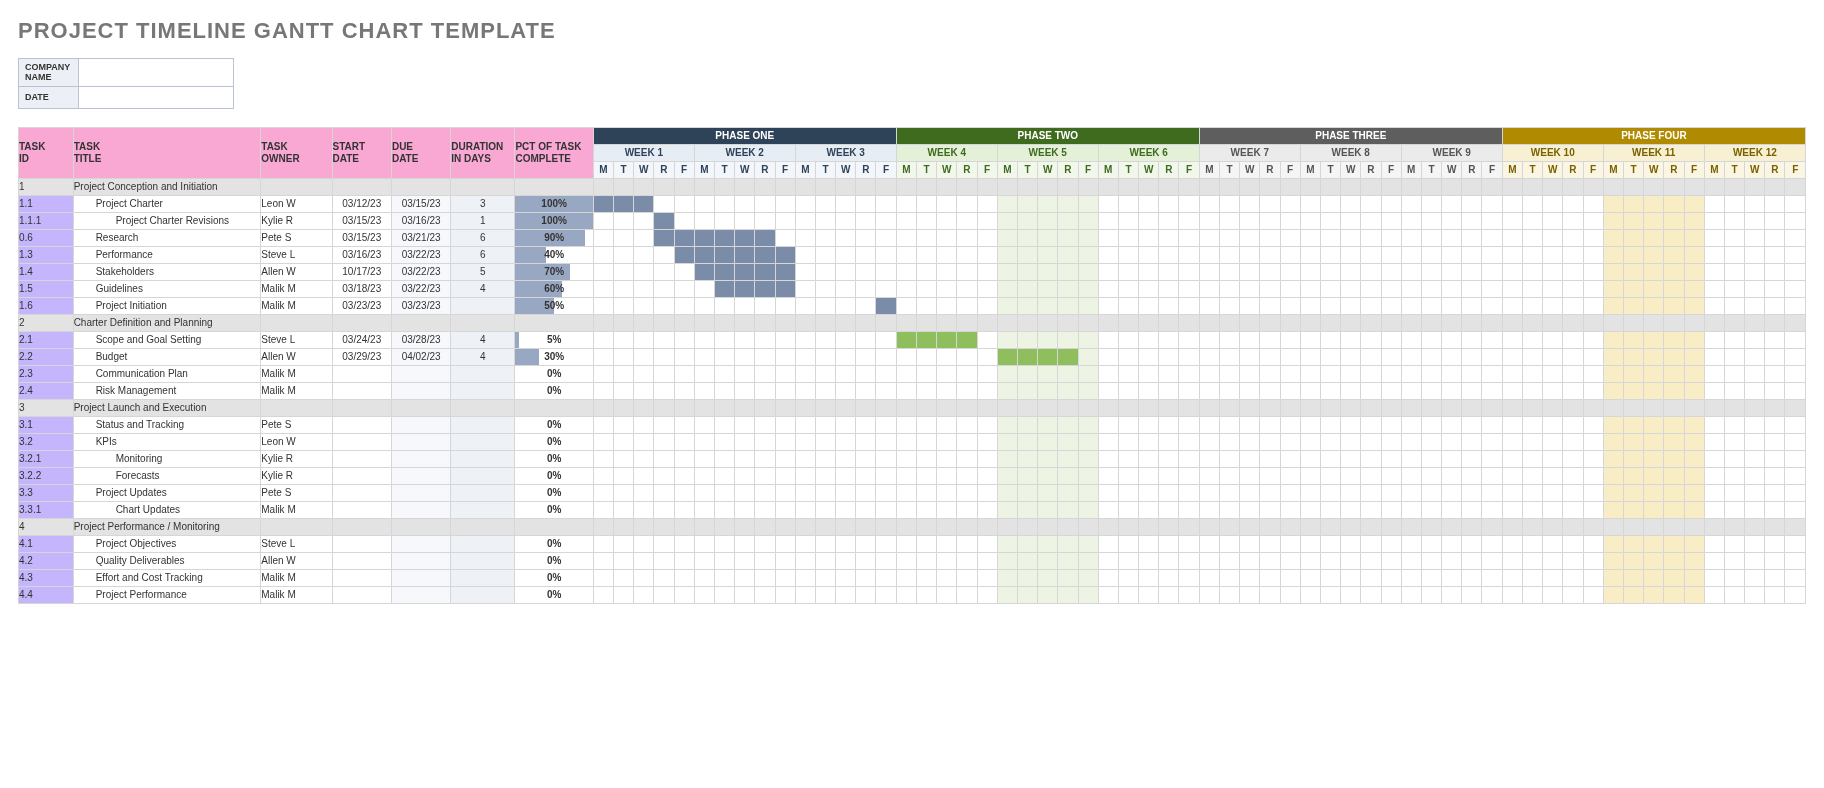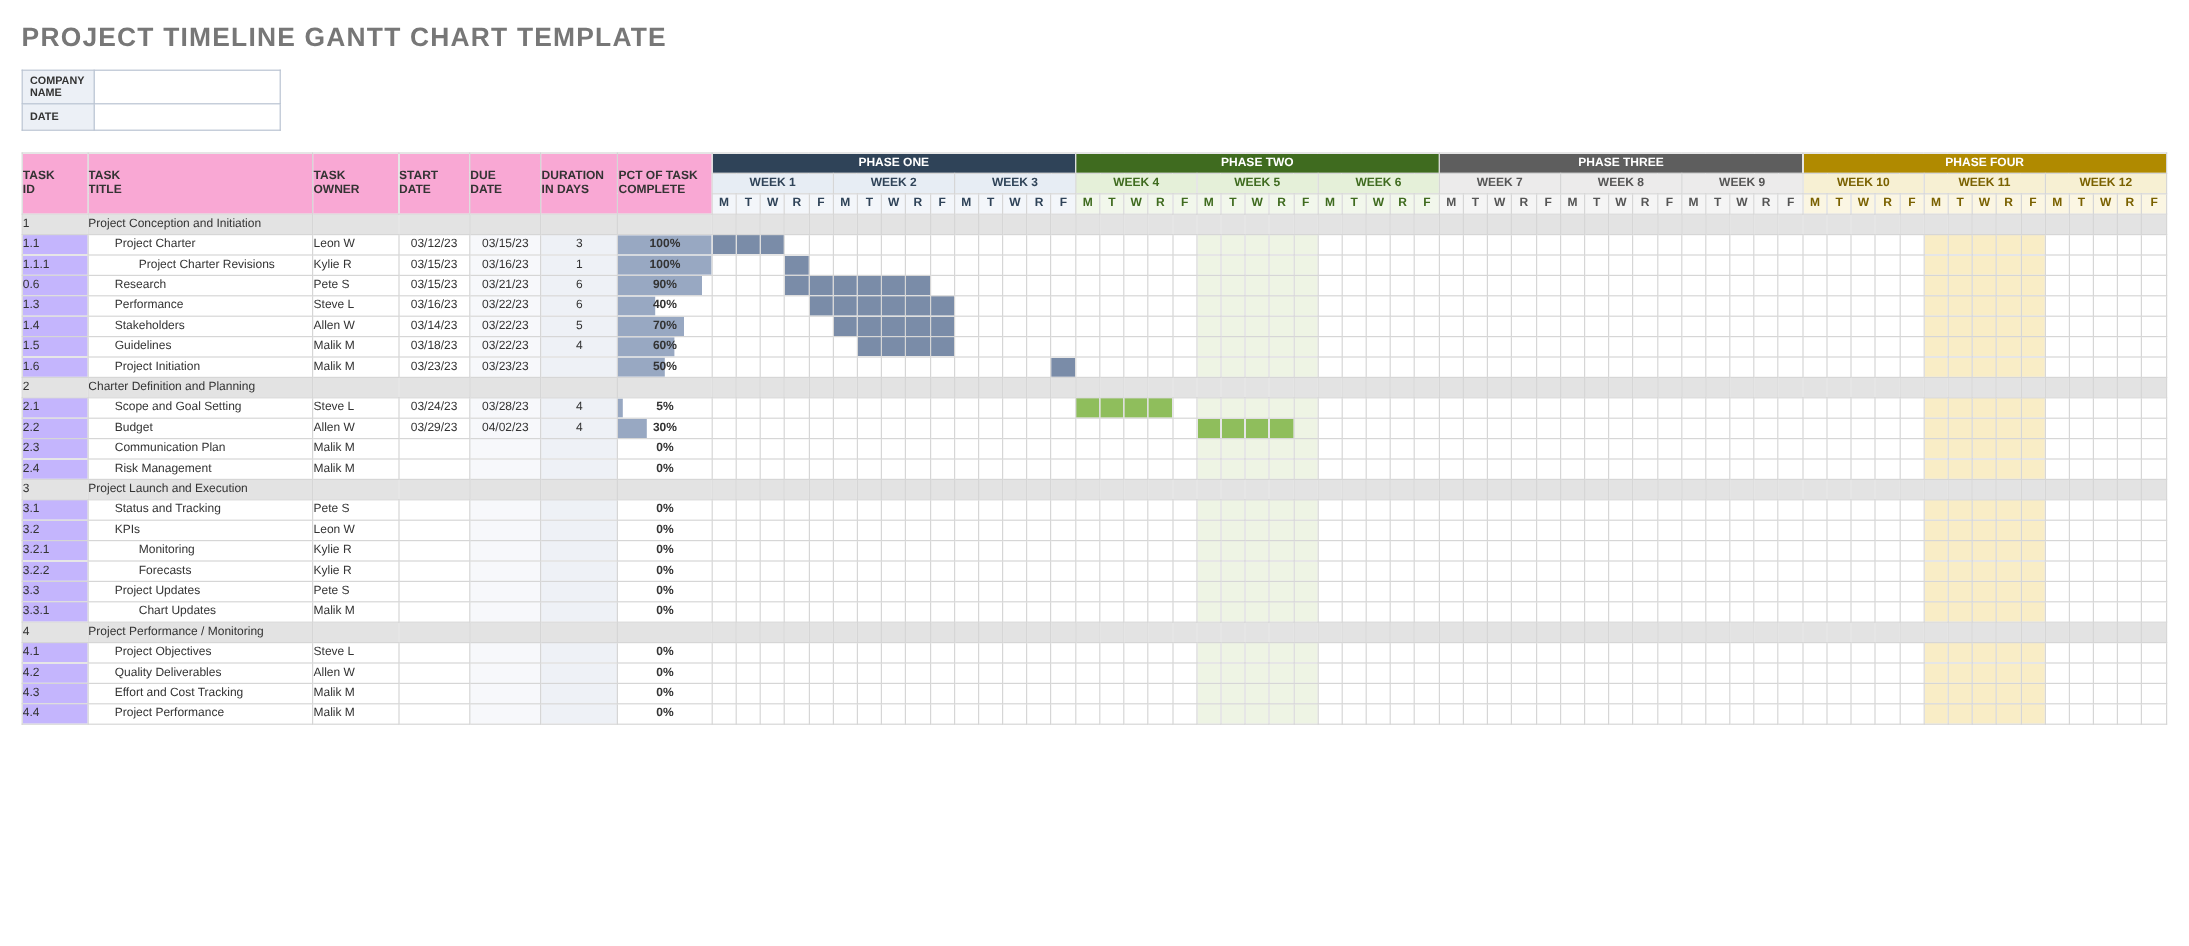--- a/index.html
+++ b/index.html
@@ -613,7 +613,7 @@
         <td class="idcell">1.4</td>
         <td class="titlecell ind1">Stakeholders</td>
         <td class="owner">Allen W</td>
-        <td class="date">03/14/23</td>
+        <td class="date">10/17/23</td>
         <td class="date" style="background:#f7f8fb">03/22/23</td>
         <td class="dur">5</td>
         <td class="pct"><div class="bar" style="width:70%"></div><span>70%</span></td>

